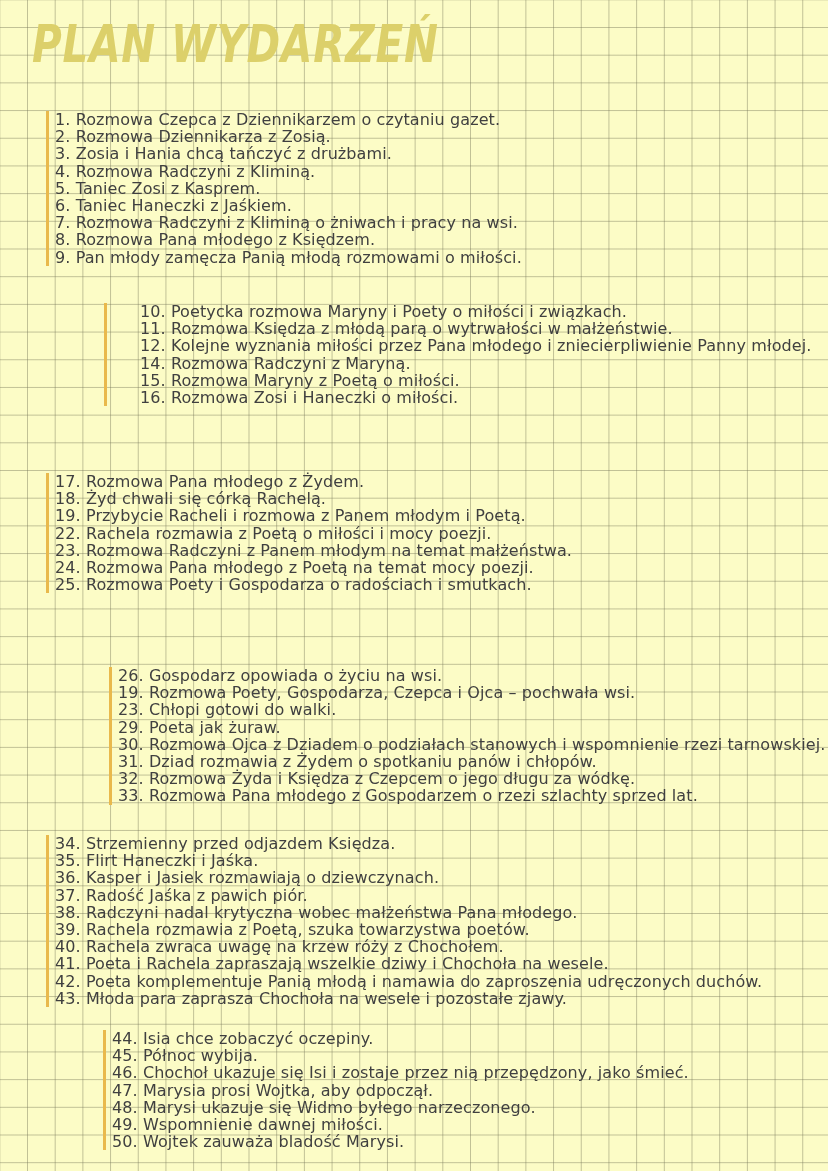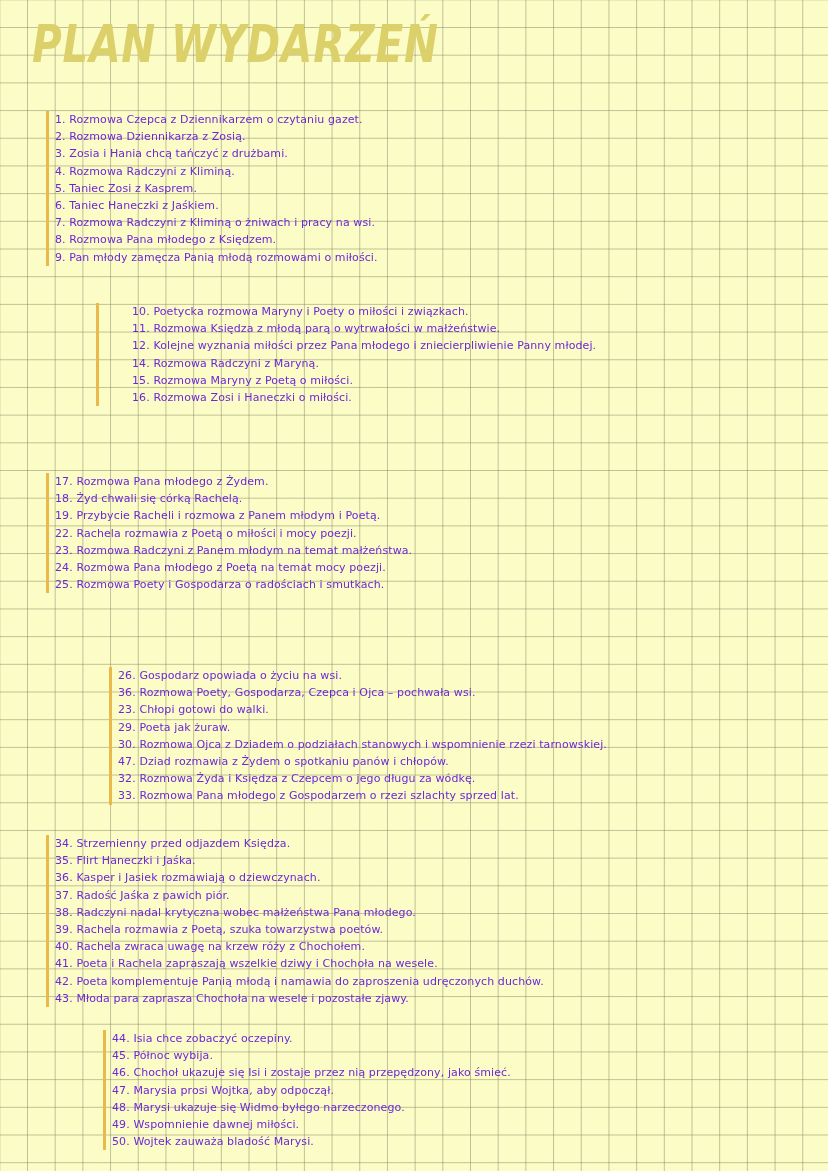--- a/index.html
+++ b/index.html
@@ -41,9 +41,9 @@
     }
     .item {
       font-family: "DejaVu Sans", sans-serif;
-      font-size: 11px;
+      font-size: 16px;
       line-height: 17.2px;
-      color: #6d28d9;
+      color: #404040;
       white-space: nowrap;
       letter-spacing: 0.1px;
     }

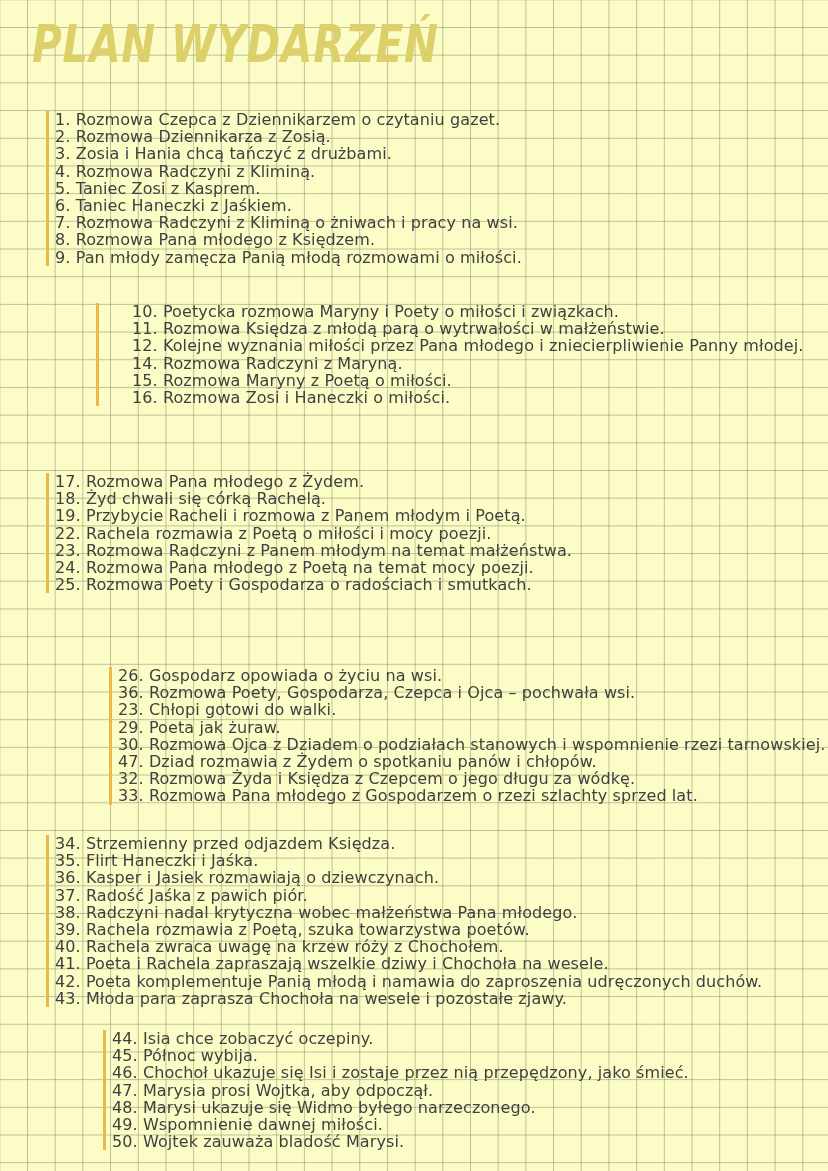--- a/index.html
+++ b/index.html
@@ -65,7 +65,7 @@
   <div class="item">9. Pan młody zamęcza Panią młodą rozmowami o miłości.</div>
 </div>
 
-<div class="section" style="left:96px; top:303px;padding-left:33px;">
+<div class="section" style="left:104px; top:303px;padding-left:33px;">
   <div class="item">10. Poetycka rozmowa Maryny i Poety o miłości i związkach.</div>
   <div class="item">11. Rozmowa Księdza z młodą parą o wytrwałości w małżeństwie.</div>
   <div class="item">12. Kolejne wyznania miłości przez Pana młodego i zniecierpliwienie Panny młodej.</div>

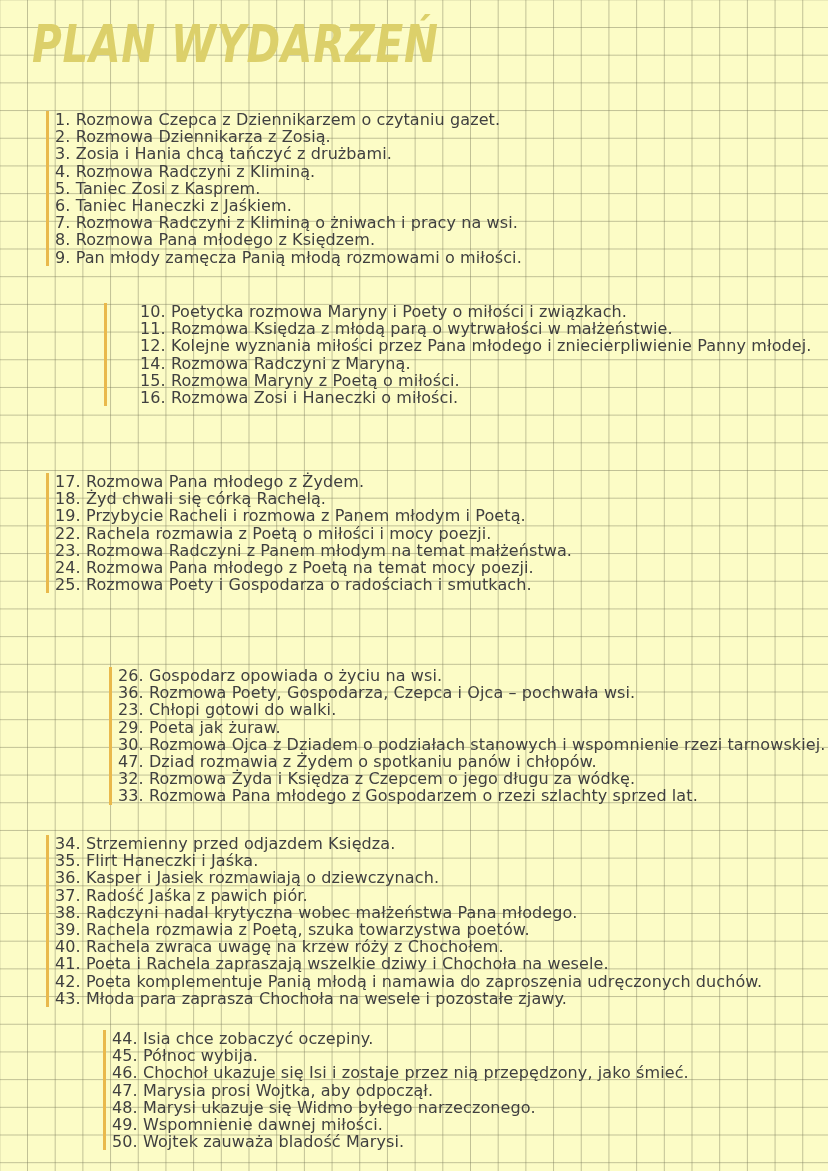--- a/index.html
+++ b/index.html
@@ -86,7 +86,7 @@
 
 <div class="section" style="left:101px; top:667px;margin-left:8px;">
   <div class="item">26. Gospodarz opowiada o życiu na wsi.</div>
-  <div class="item">36. Rozmowa Poety, Gospodarza, Czepca i Ojca – pochwała wsi.</div>
+  <div class="item">19. Rozmowa Poety, Gospodarza, Czepca i Ojca – pochwała wsi.</div>
   <div class="item">23. Chłopi gotowi do walki.</div>
   <div class="item">29. Poeta jak żuraw.</div>
   <div class="item">30. Rozmowa Ojca z Dziadem o podziałach stanowych i wspomnienie rzezi tarnowskiej.</div>

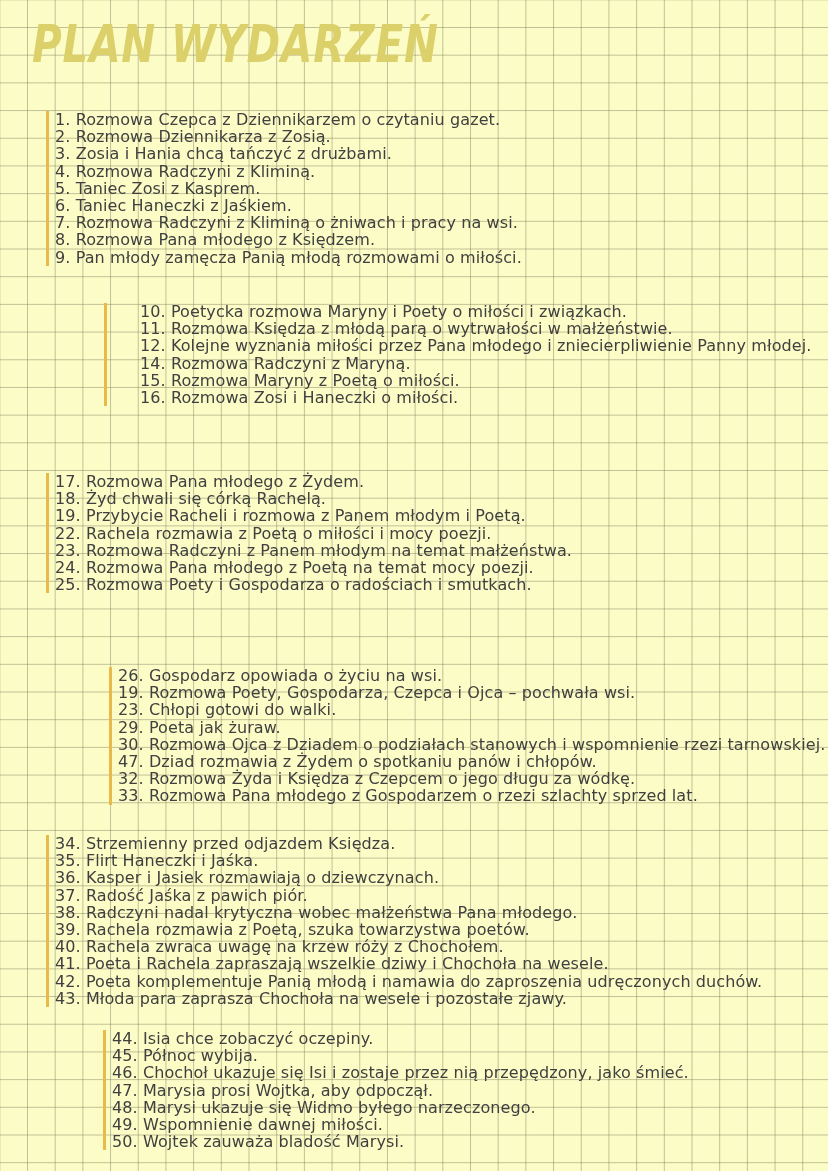--- a/index.html
+++ b/index.html
@@ -90,7 +90,7 @@
   <div class="item">23. Chłopi gotowi do walki.</div>
   <div class="item">29. Poeta jak żuraw.</div>
   <div class="item">30. Rozmowa Ojca z Dziadem o podziałach stanowych i wspomnienie rzezi tarnowskiej.</div>
-  <div class="item">47. Dziad rozmawia z Żydem o spotkaniu panów i chłopów.</div>
+  <div class="item">31. Dziad rozmawia z Żydem o spotkaniu panów i chłopów.</div>
   <div class="item">32. Rozmowa Żyda i Księdza z Czepcem o jego długu za wódkę.</div>
   <div class="item">33. Rozmowa Pana młodego z Gospodarzem o rzezi szlachty sprzed lat.</div>
 </div>

